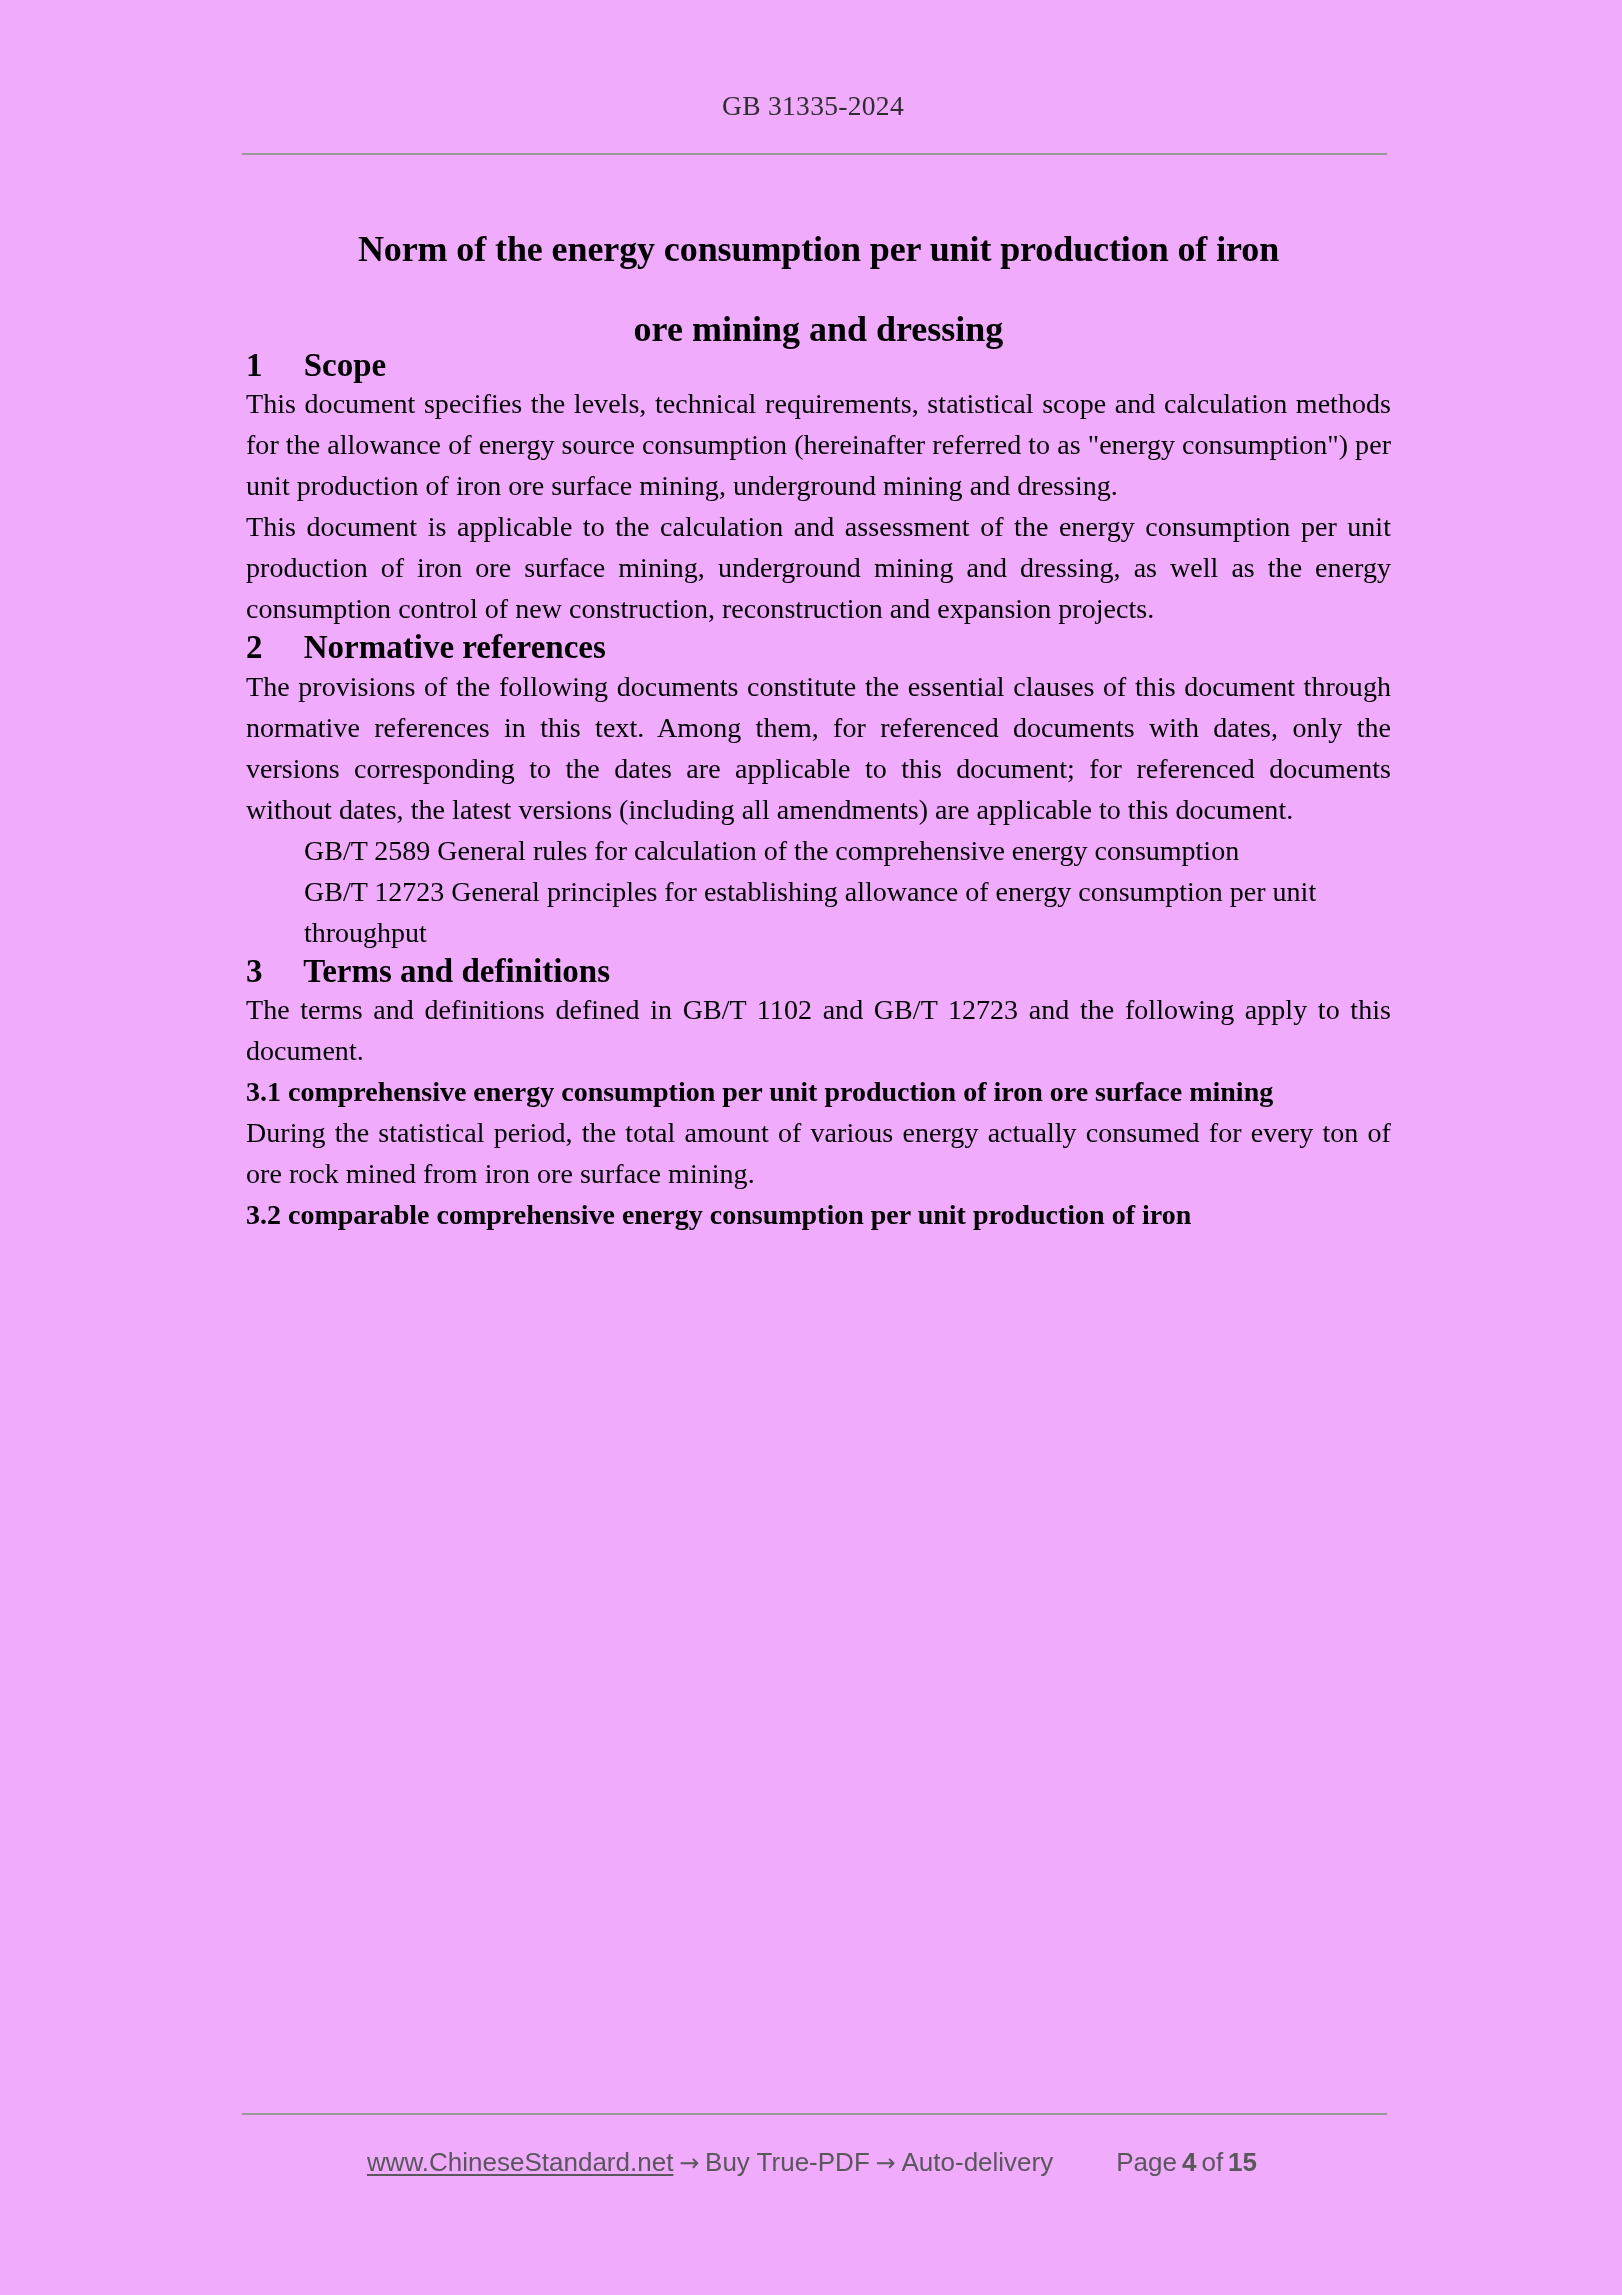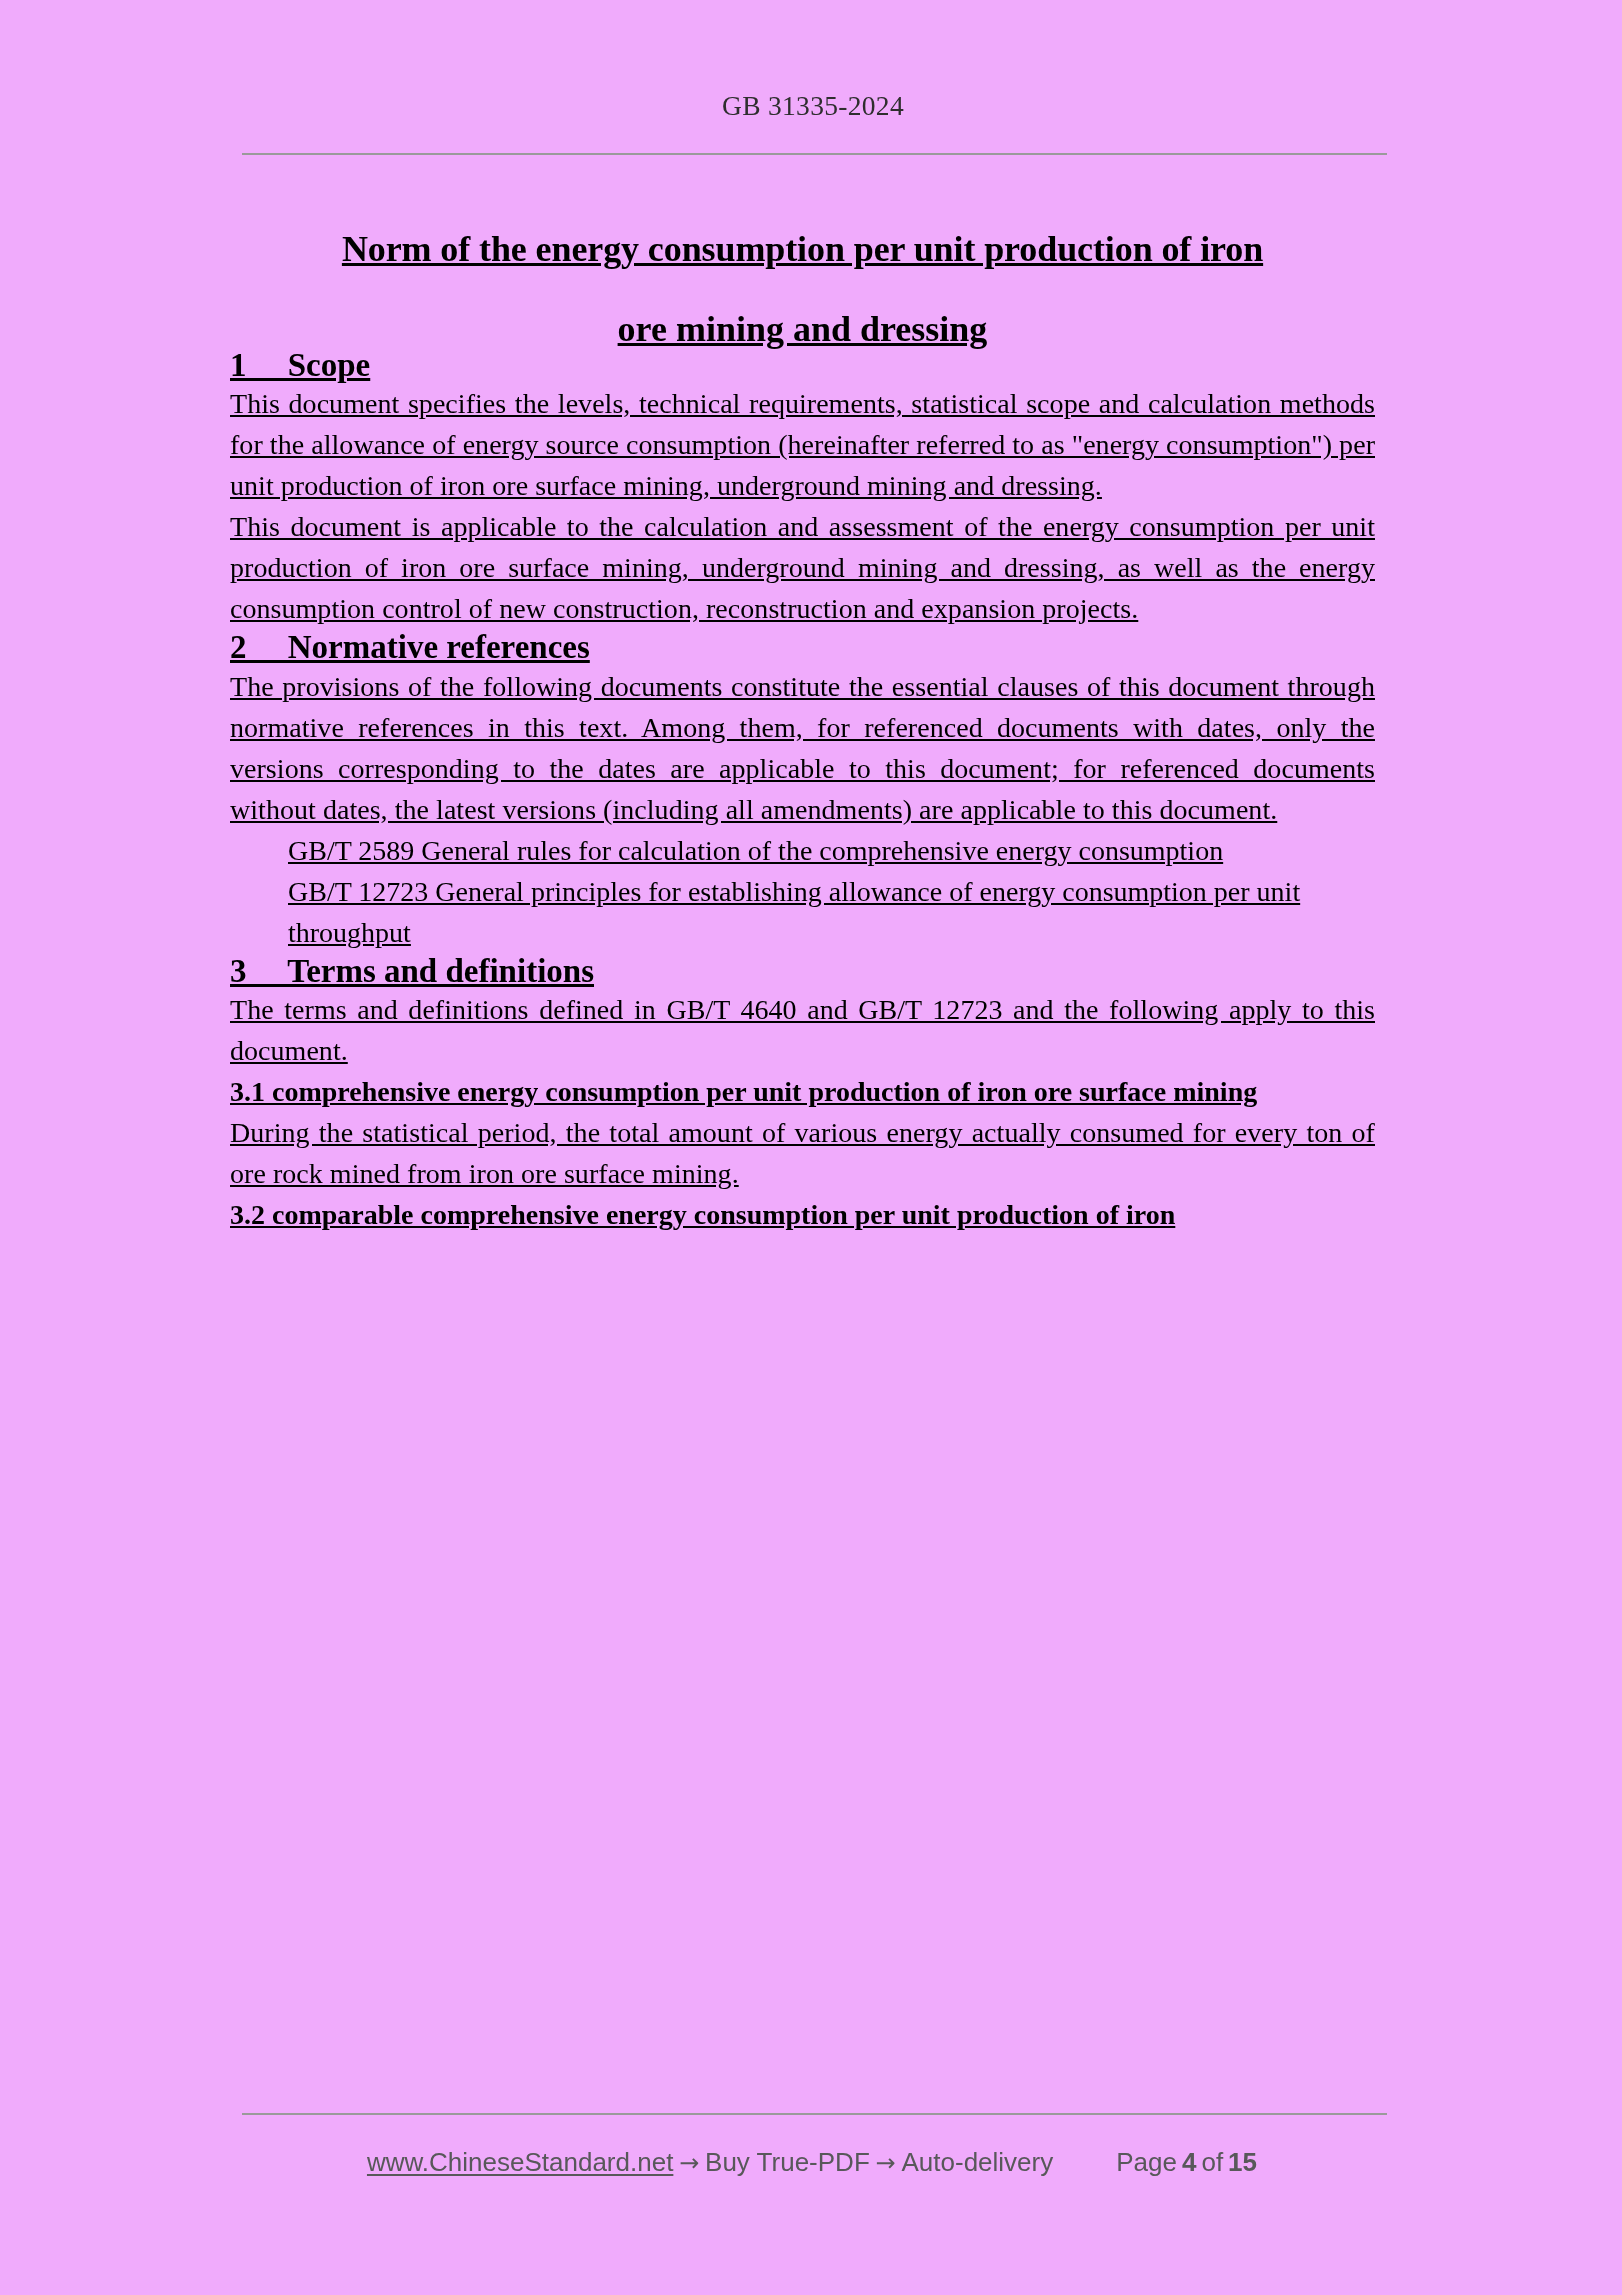--- a/index.html
+++ b/index.html
@@ -50,10 +50,9 @@
   
   .content {
     position: absolute;
-    left: 230px;
+    left: 246px;
     top: 200px;
     width: 1145px;
-    text-decoration: underline;
   }
 
   .doc-title {

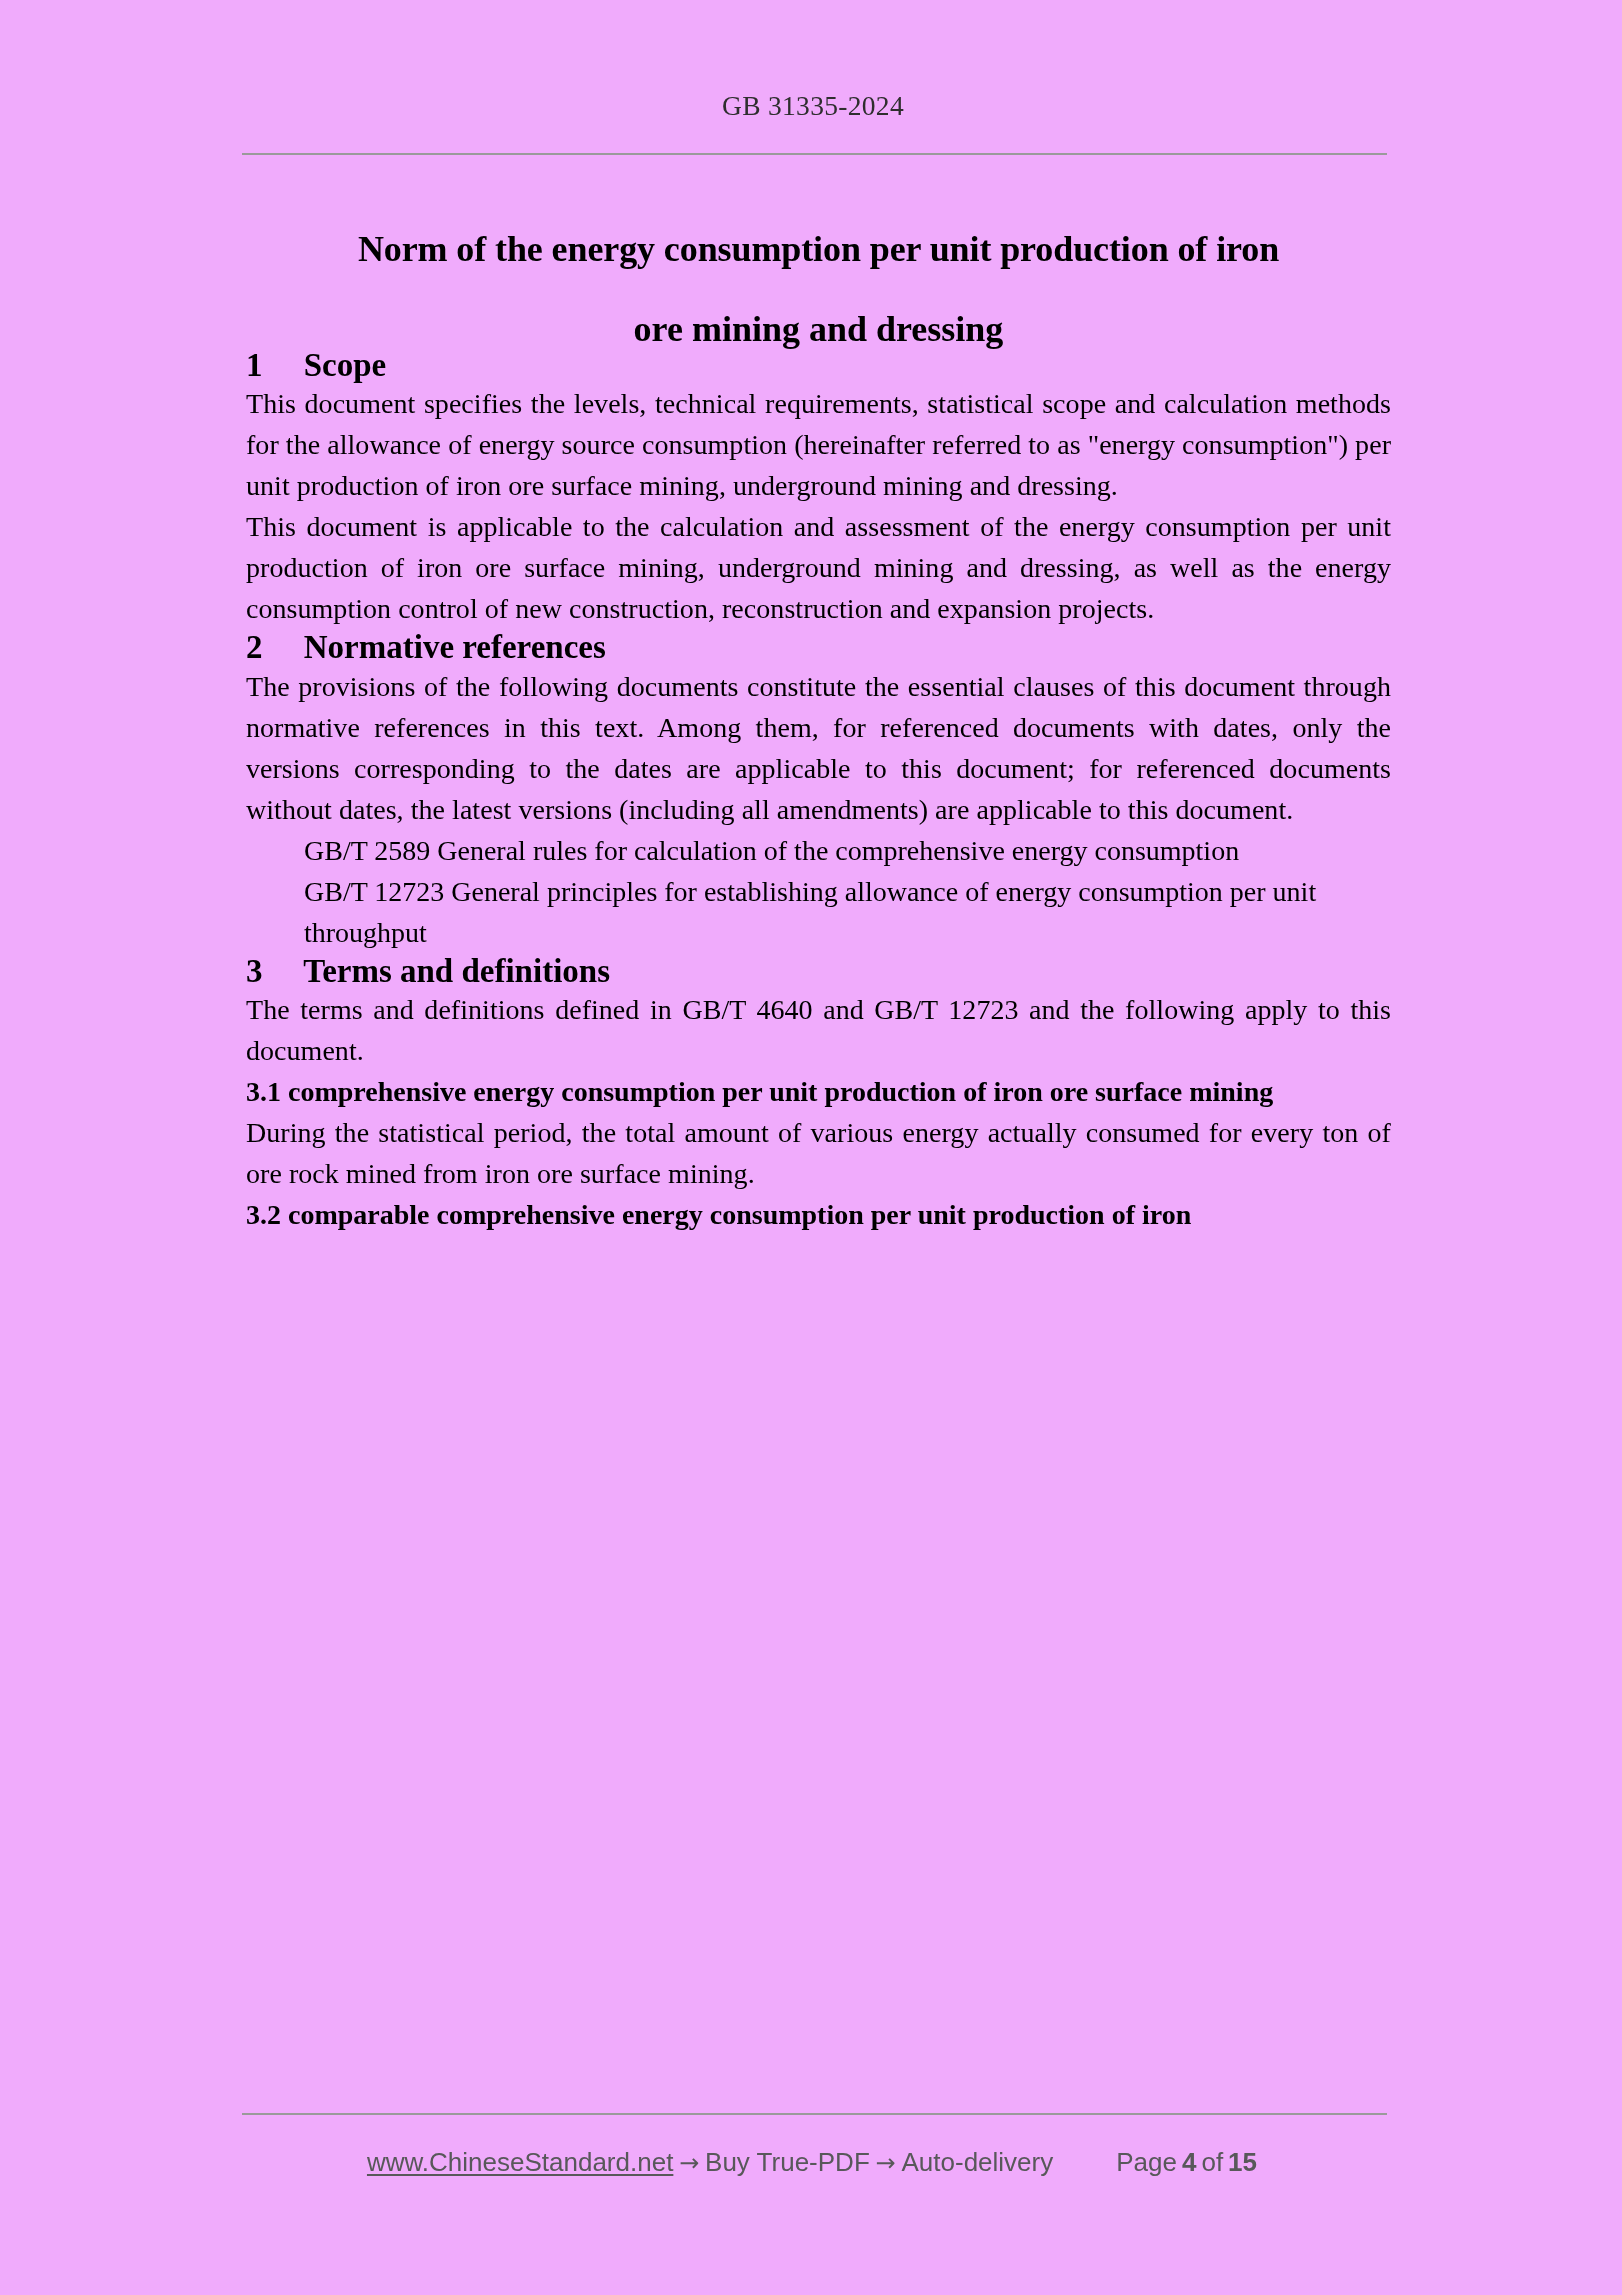--- a/index.html
+++ b/index.html
@@ -195,7 +195,7 @@
     <p class="ref-par ref-gap">GB/T 12723 General principles for establishing allowance of energy consumption per unit throughput</p>
 
     <h2 class="section sec-terms">3  Terms and definitions</h2>
-    <p class="body-par par-gap-lg">The terms and definitions defined in GB/T 4640 and GB/T 12723 and the following apply to this document.</p>
+    <p class="body-par par-gap-lg">The terms and definitions defined in GB/T 1102 and GB/T 12723 and the following apply to this document.</p>
     <p class="term-head term-gap">3.1 comprehensive energy consumption per unit production of iron ore surface mining</p>
     <p class="body-par par-gap-sm">During the statistical period, the total amount of various energy actually consumed for every ton of ore rock mined from iron ore surface mining.</p>
     <p class="term-head term-gap">3.2 comparable comprehensive energy consumption per unit production of iron</p>

